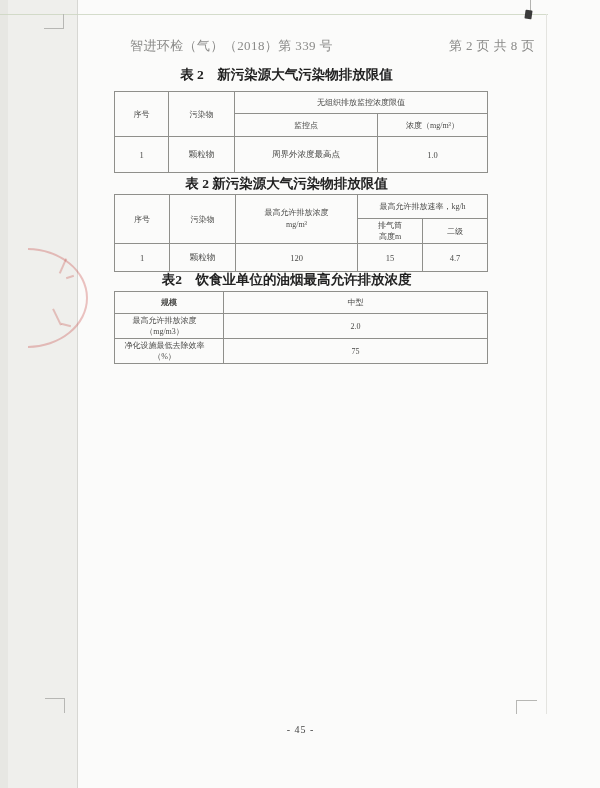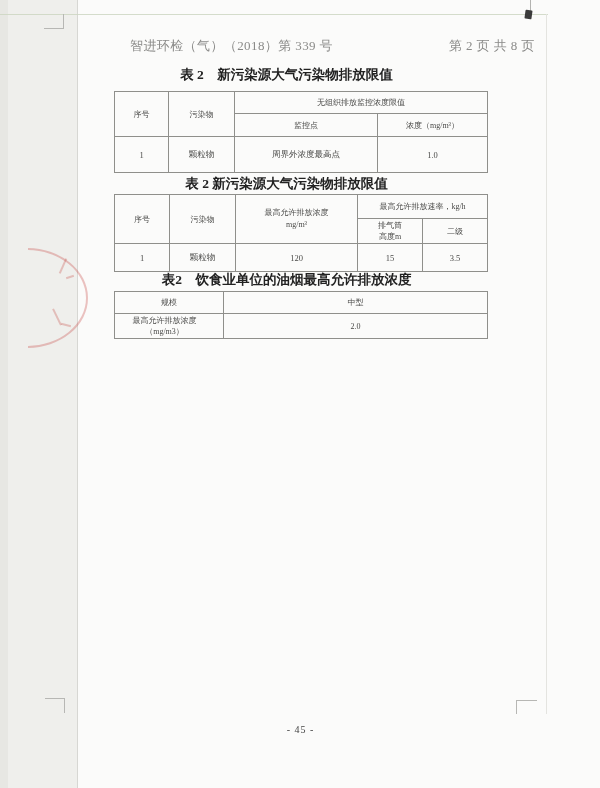--- a/index.html
+++ b/index.html
@@ -122,7 +122,7 @@
     <td class="t-data">颗粒物</td>
     <td class="t-data">120</td>
     <td class="t-data">15</td>
-    <td class="t-data">3.5</td>
+    <td class="t-data">4.7</td>
   </tr>
 </tbody>
   </table>

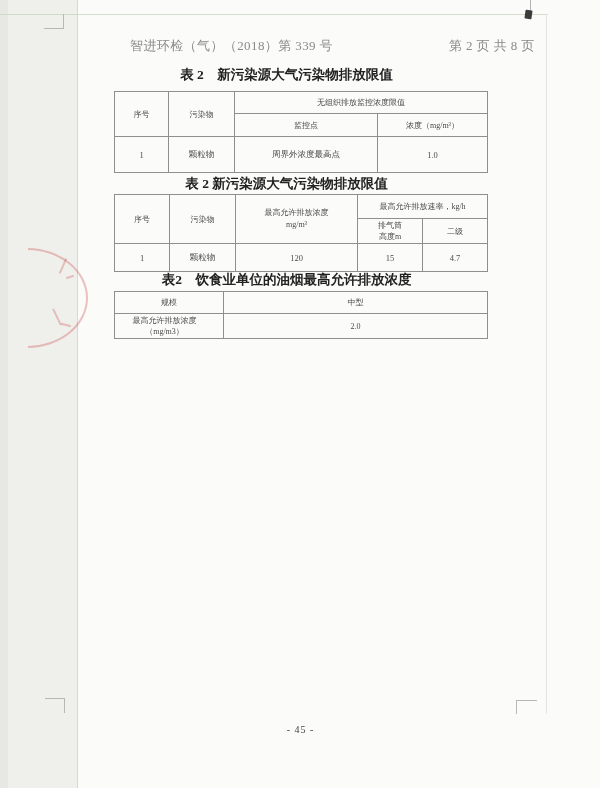--- a/index.html
+++ b/index.html
@@ -135,7 +135,7 @@
     </colgroup>
   <tbody>
       <tr>
-    <td style="height:19px;">规模</td>
+    <td style="height:19px;font-weight:bold;">规模</td>
     <td>中型</td>
   </tr>
   <tr>

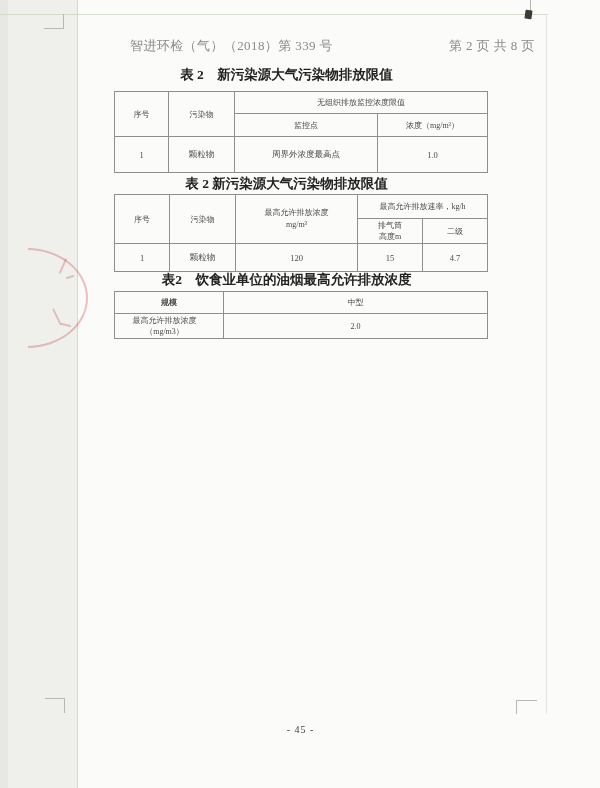--- a/index.html
+++ b/index.html
@@ -142,6 +142,10 @@
     <td class="left-al" style="height:19px;">最高允许排放浓度（mg/m3）</td>
     <td>2.0</td>
   </tr>
+  <tr>
+    <td class="left-al" style="height:19px;">净化设施最低去除效率（%）</td>
+    <td>75</td>
+  </tr>
 </tbody>
   </table>
 

